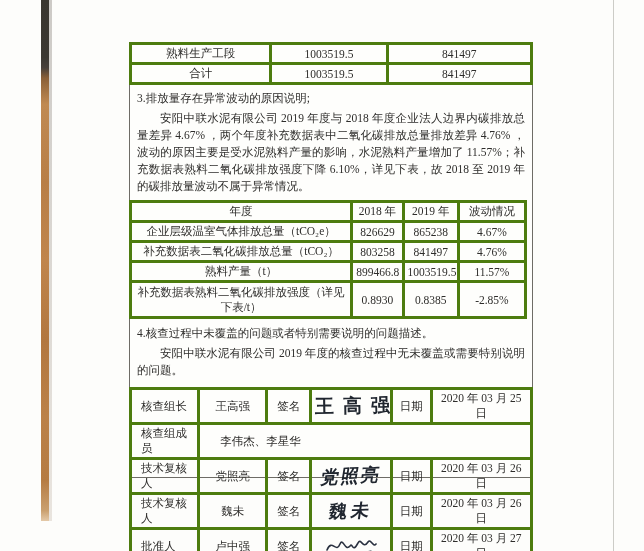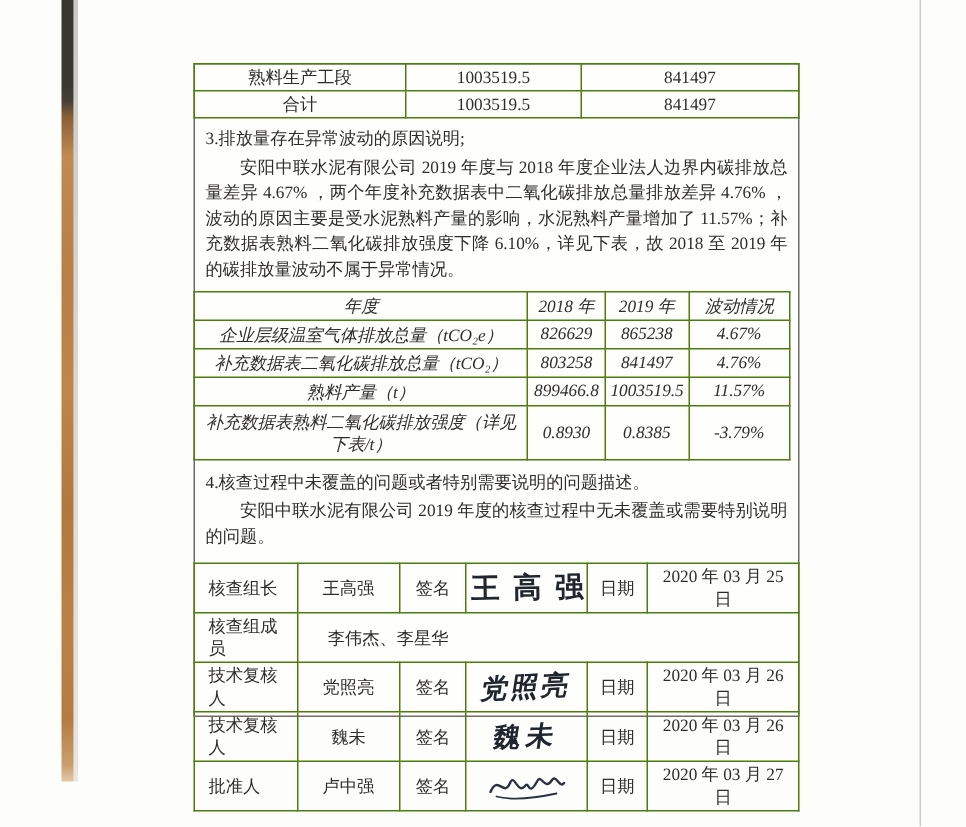--- a/index.html
+++ b/index.html
@@ -32,7 +32,7 @@
   }
   table{border-collapse:collapse;width:100%;table-layout:fixed;}
   td,th{
-    border:1px solid #4d7c0f;font-weight:normal;
+    border:3px solid #4d7c0f;font-weight:normal;
     font-size:11.5px;text-align:center;vertical-align:middle;
     padding:1px 3px;box-sizing:border-box;overflow:hidden;
   }

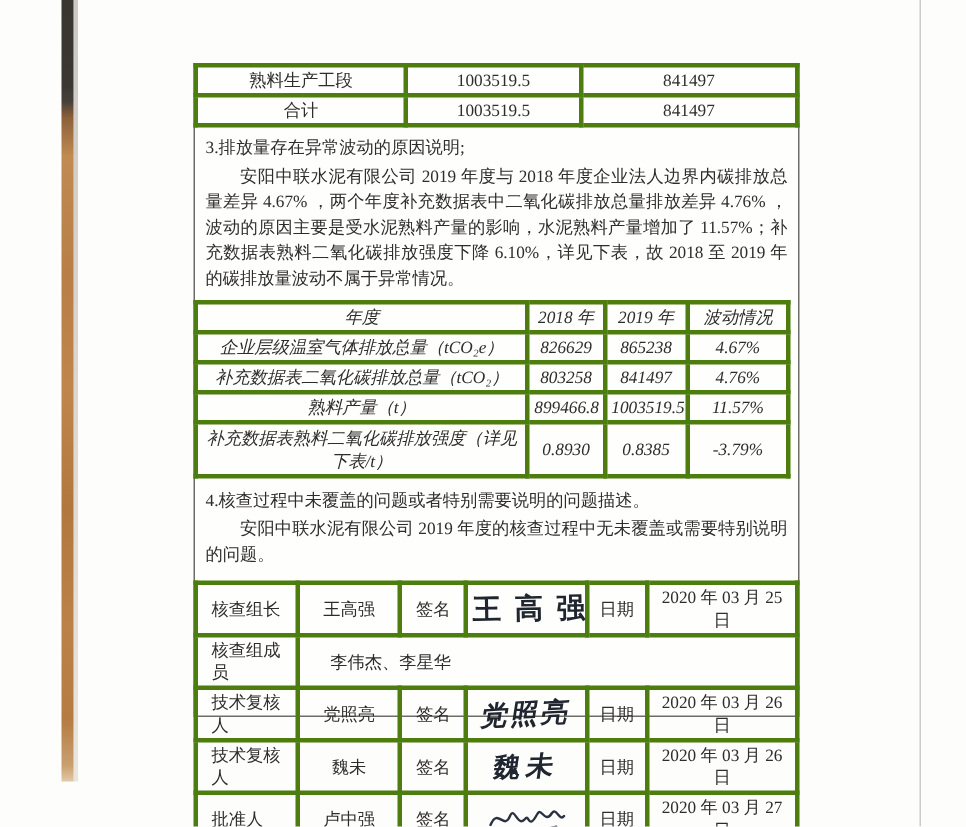--- a/index.html
+++ b/index.html
@@ -44,7 +44,7 @@
   .sec-par{margin:0;text-indent:2em;line-height:17px;text-align:justify;}
 
   .cmp-table{width:calc(100% - 4px);margin:2px 3px 0 -1px;}
-  .cmp-table td{height:19px;font-style:italic;}
+  .cmp-table td{height:19px;}
   .cmp-table tr.tall td{height:36px;}
 
   .sig-table{margin:5px -1px -1px -1px;width:calc(100% + 2px);}

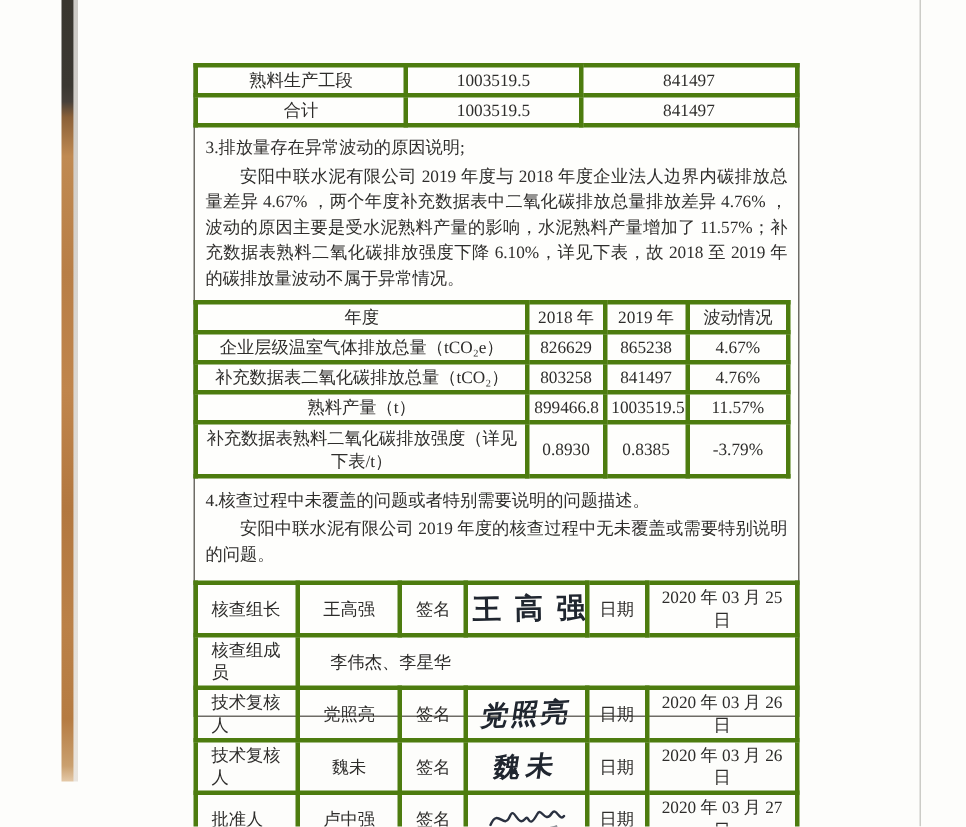--- a/index.html
+++ b/index.html
@@ -134,7 +134,7 @@
       <td>补充数据表熟料二氧化碳排放强度（详见下表/t）</td>
       <td>0.8930</td>
       <td>0.8385</td>
-      <td>-3.79%</td>
+      <td>-2.85%</td>
     </tr>
   </tbody>
     </table>

